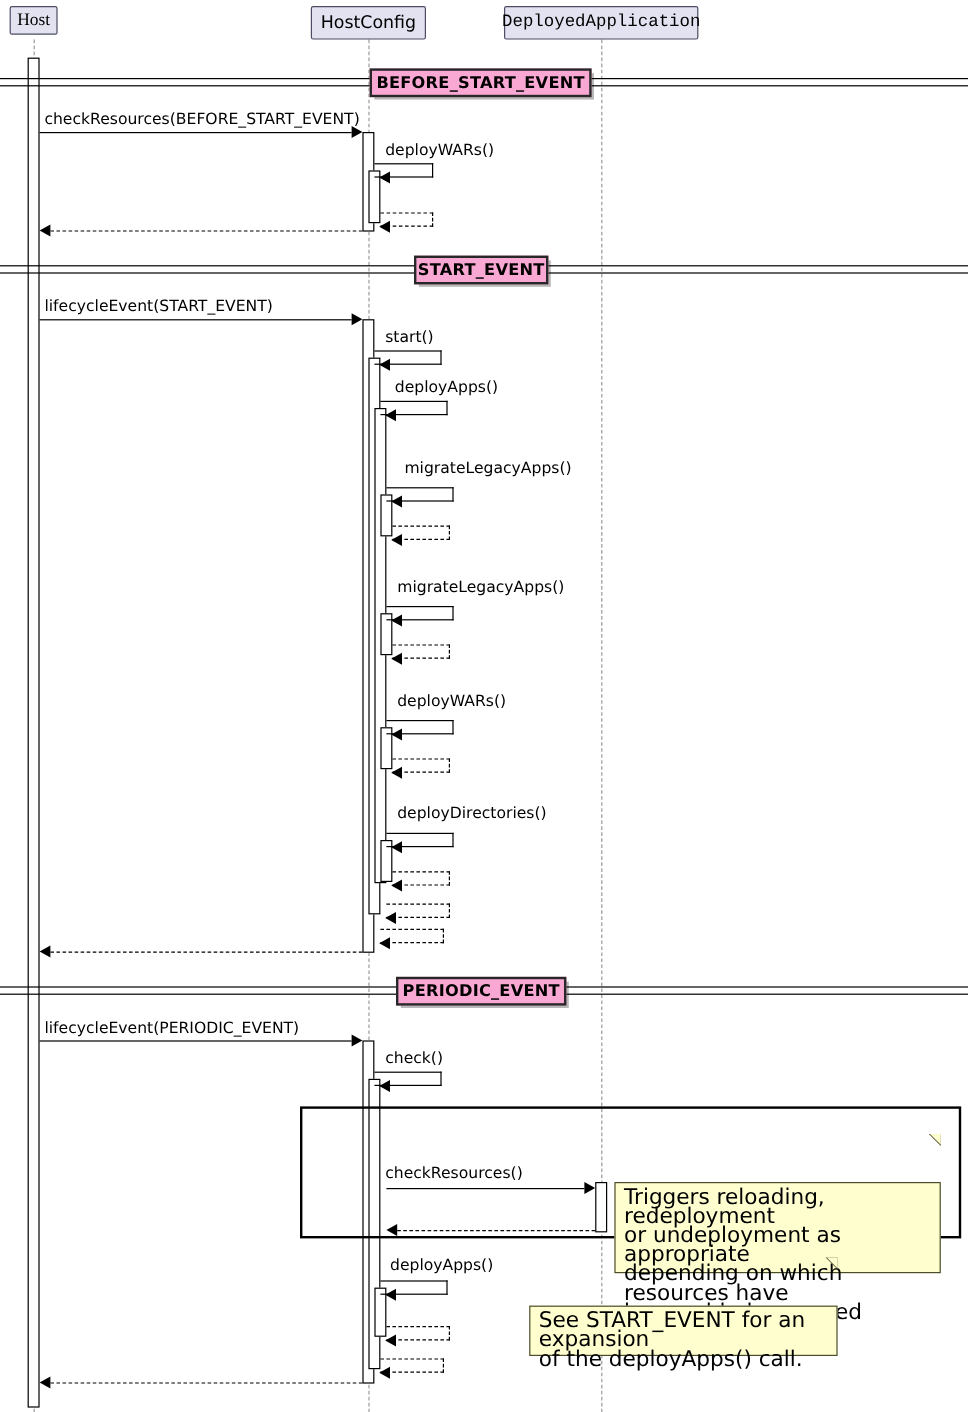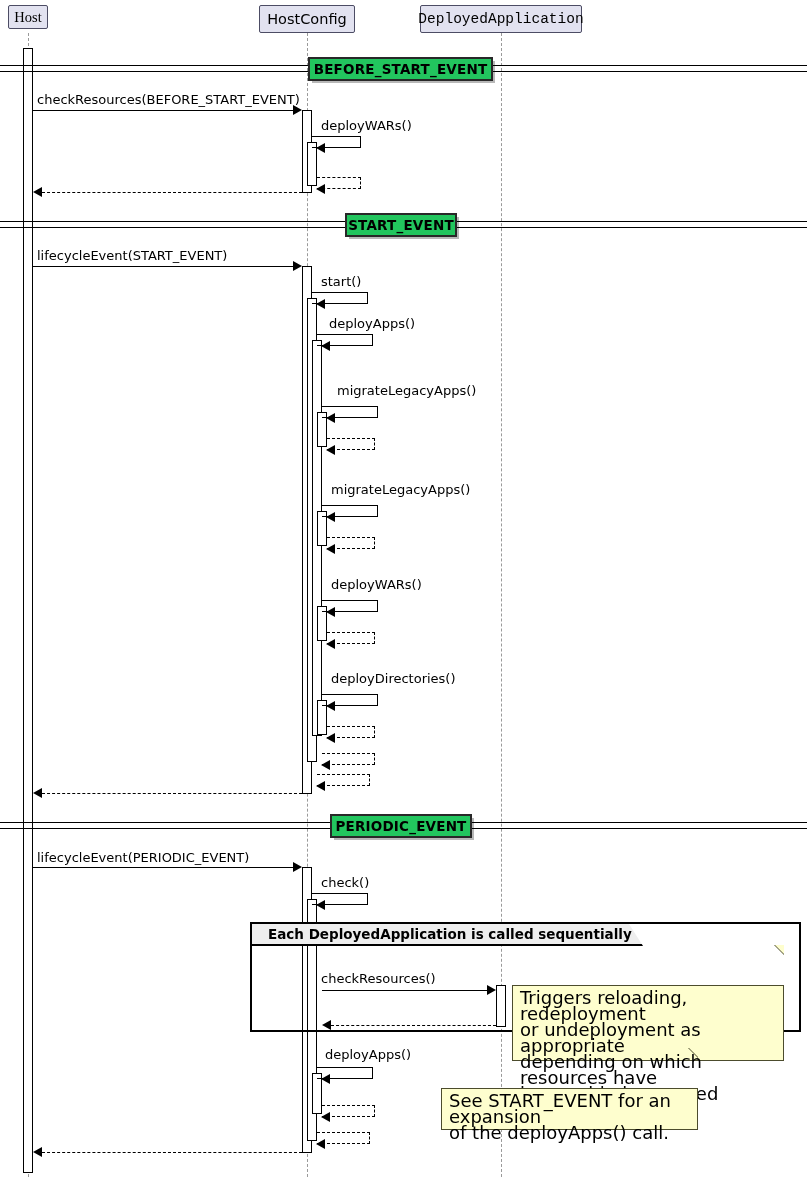--- a/index.html
+++ b/index.html
@@ -60,7 +60,7 @@
   }
   .divider-box{
     position:absolute;box-sizing:border-box;
-    background:#22c55e;border:2px solid #282828;
+    background:#f9a8d4;border:2px solid #282828;
     font-size:13.5px;font-weight:bold;color:#000;letter-spacing:.2px;
     display:flex;align-items:center;justify-content:center;white-space:nowrap;
     box-shadow:3px 3px 0 -1px rgba(0,0,0,.28);

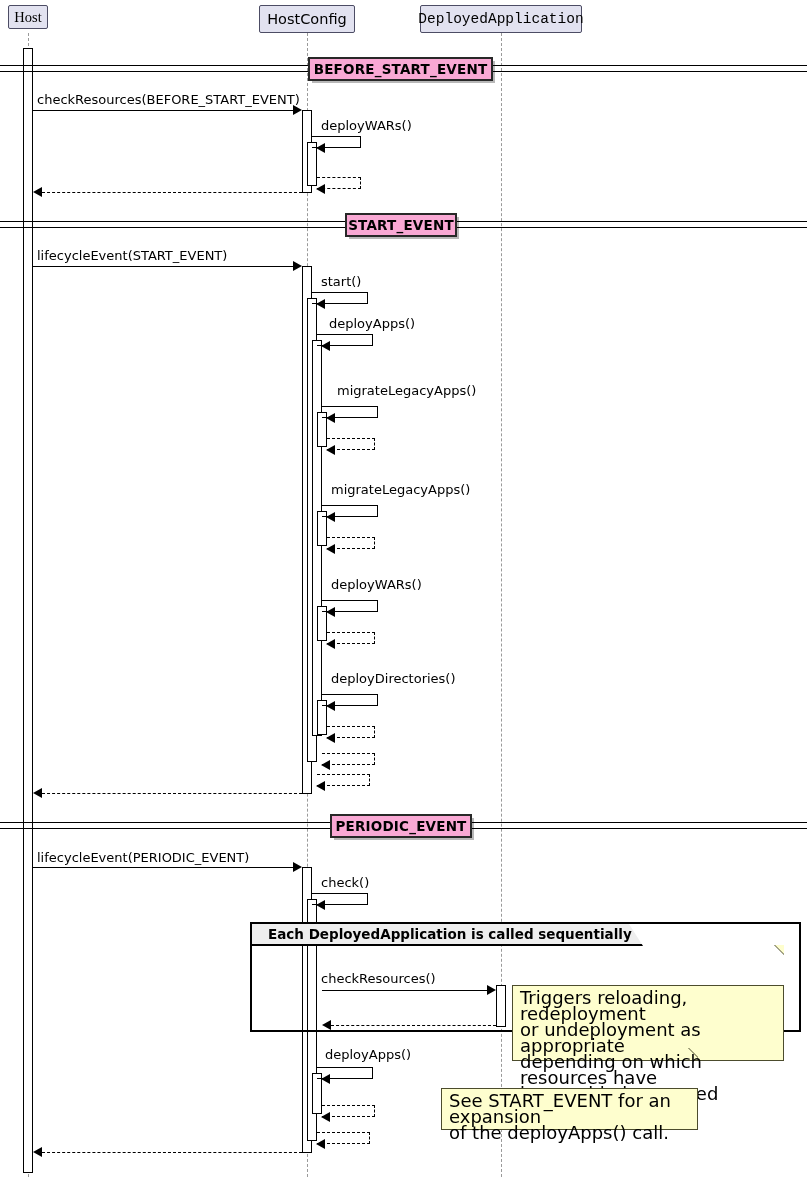--- a/index.html
+++ b/index.html
@@ -202,7 +202,6 @@
   <div class="arrow-l" style="left:316px;top:900px;"></div>
 
   <div class="group-frame" style="left:250px;top:922px;width:551px;height:110px;"></div>
-  <div class="group-tab" style="left:252px;top:924px;width:391px;height:22px;">Each DeployedApplication is called sequentially</div>
 
   <div class="msg-label" style="left:321px;top:972px;">checkResources()</div>
   <div class="msg-line" style="left:322px;top:990px;width:165px;"></div>

